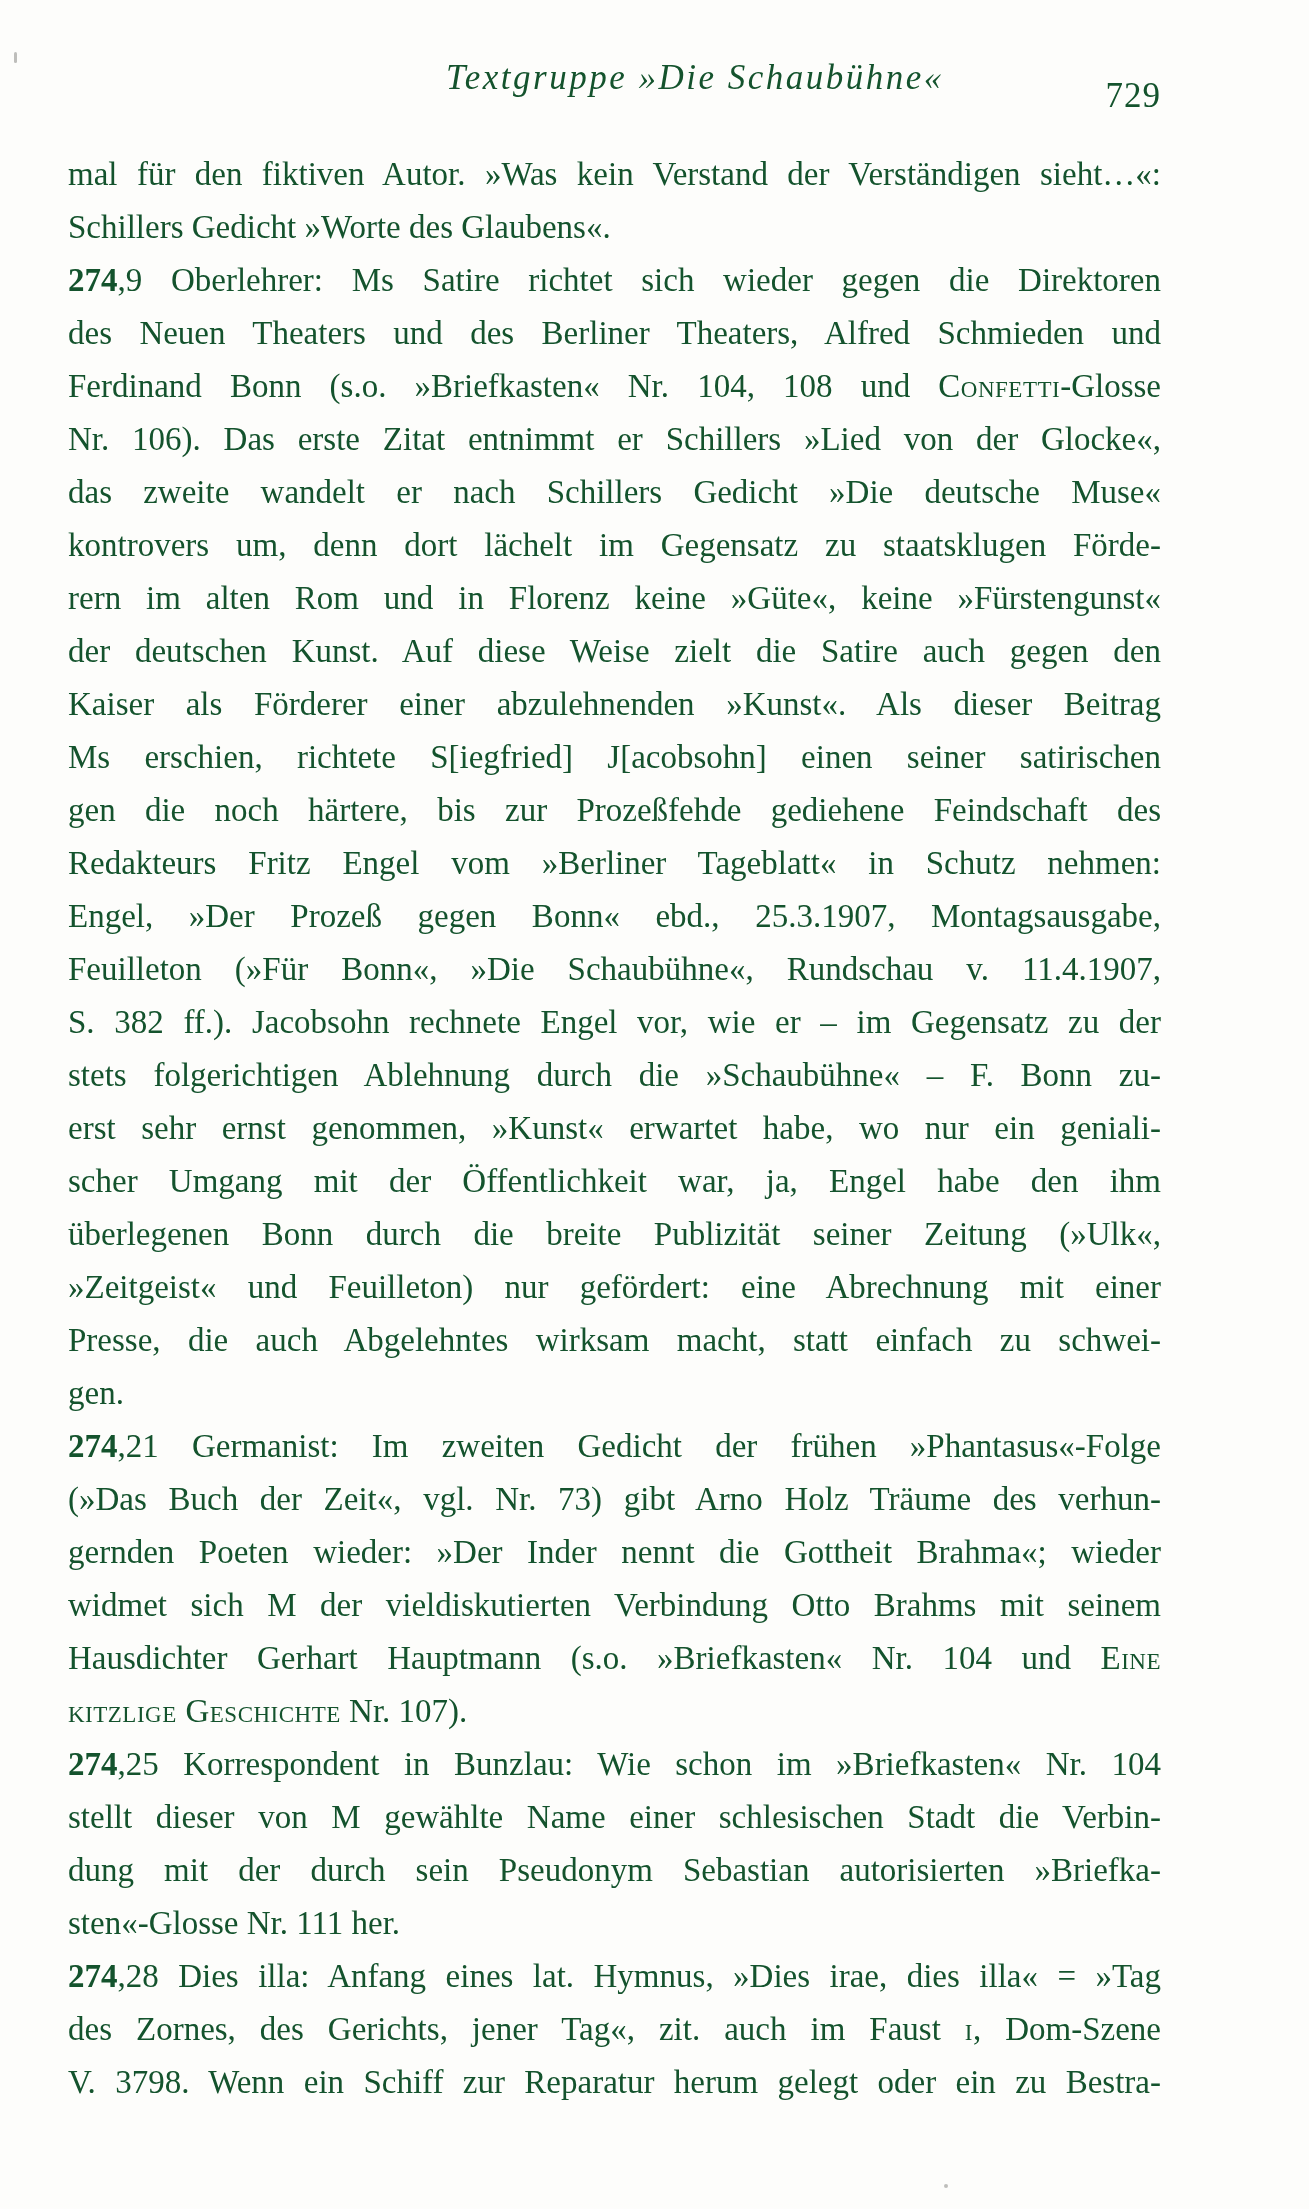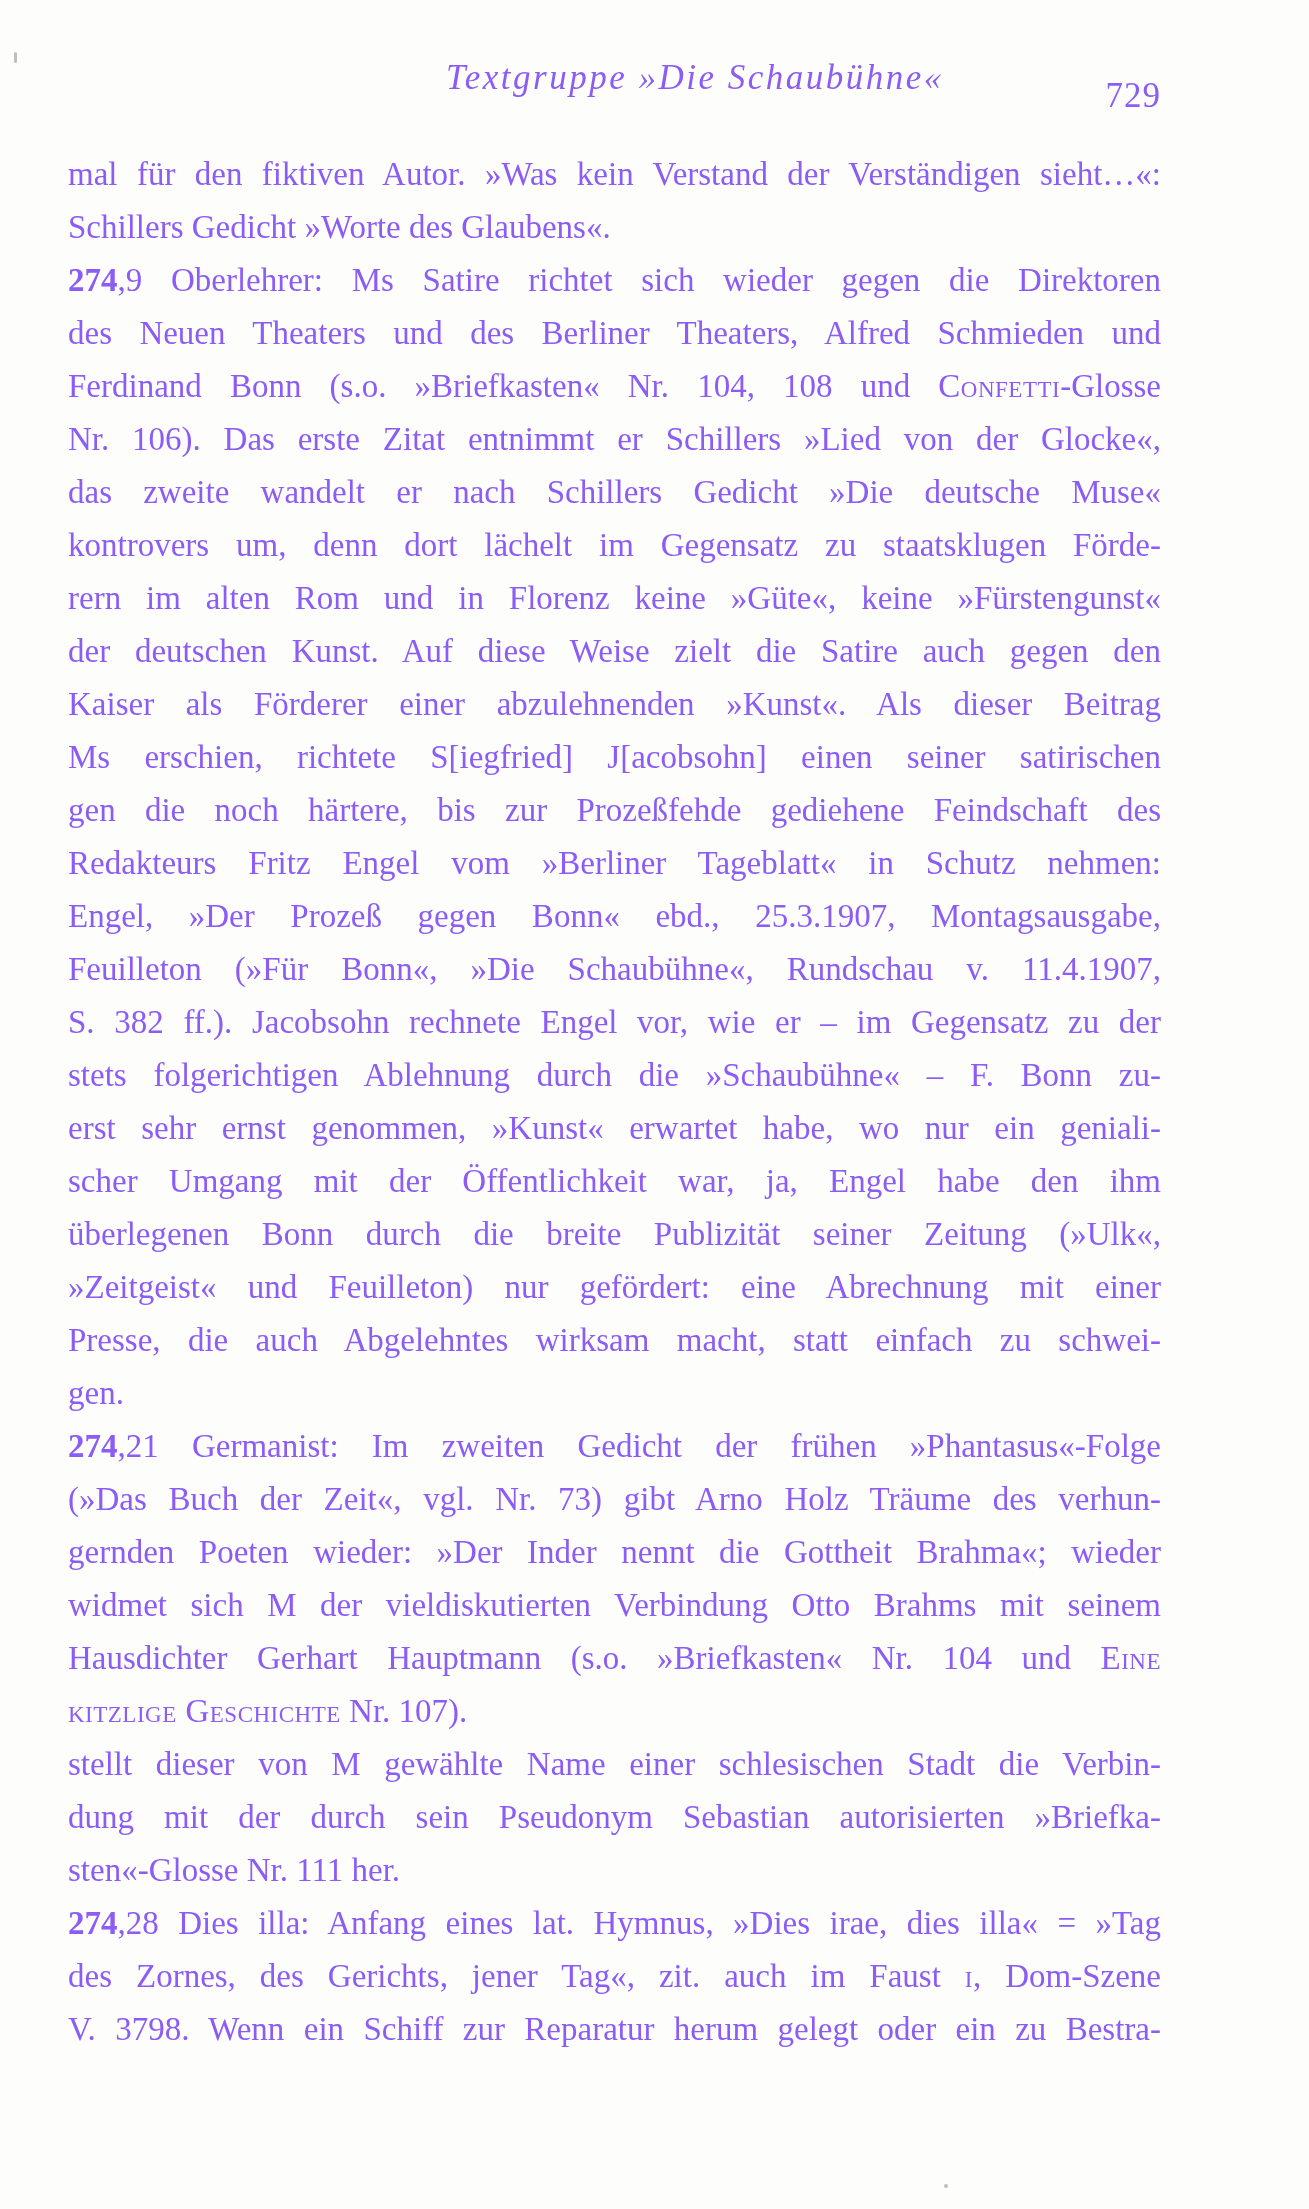--- a/index.html
+++ b/index.html
@@ -12,7 +12,7 @@
     position: relative;
     width: 1309px; height: 2209px;
     background: #fdfdfb;
-    color: #8b5cf6;
+    color: #14532d;
     overflow: hidden;
   }
   .header {

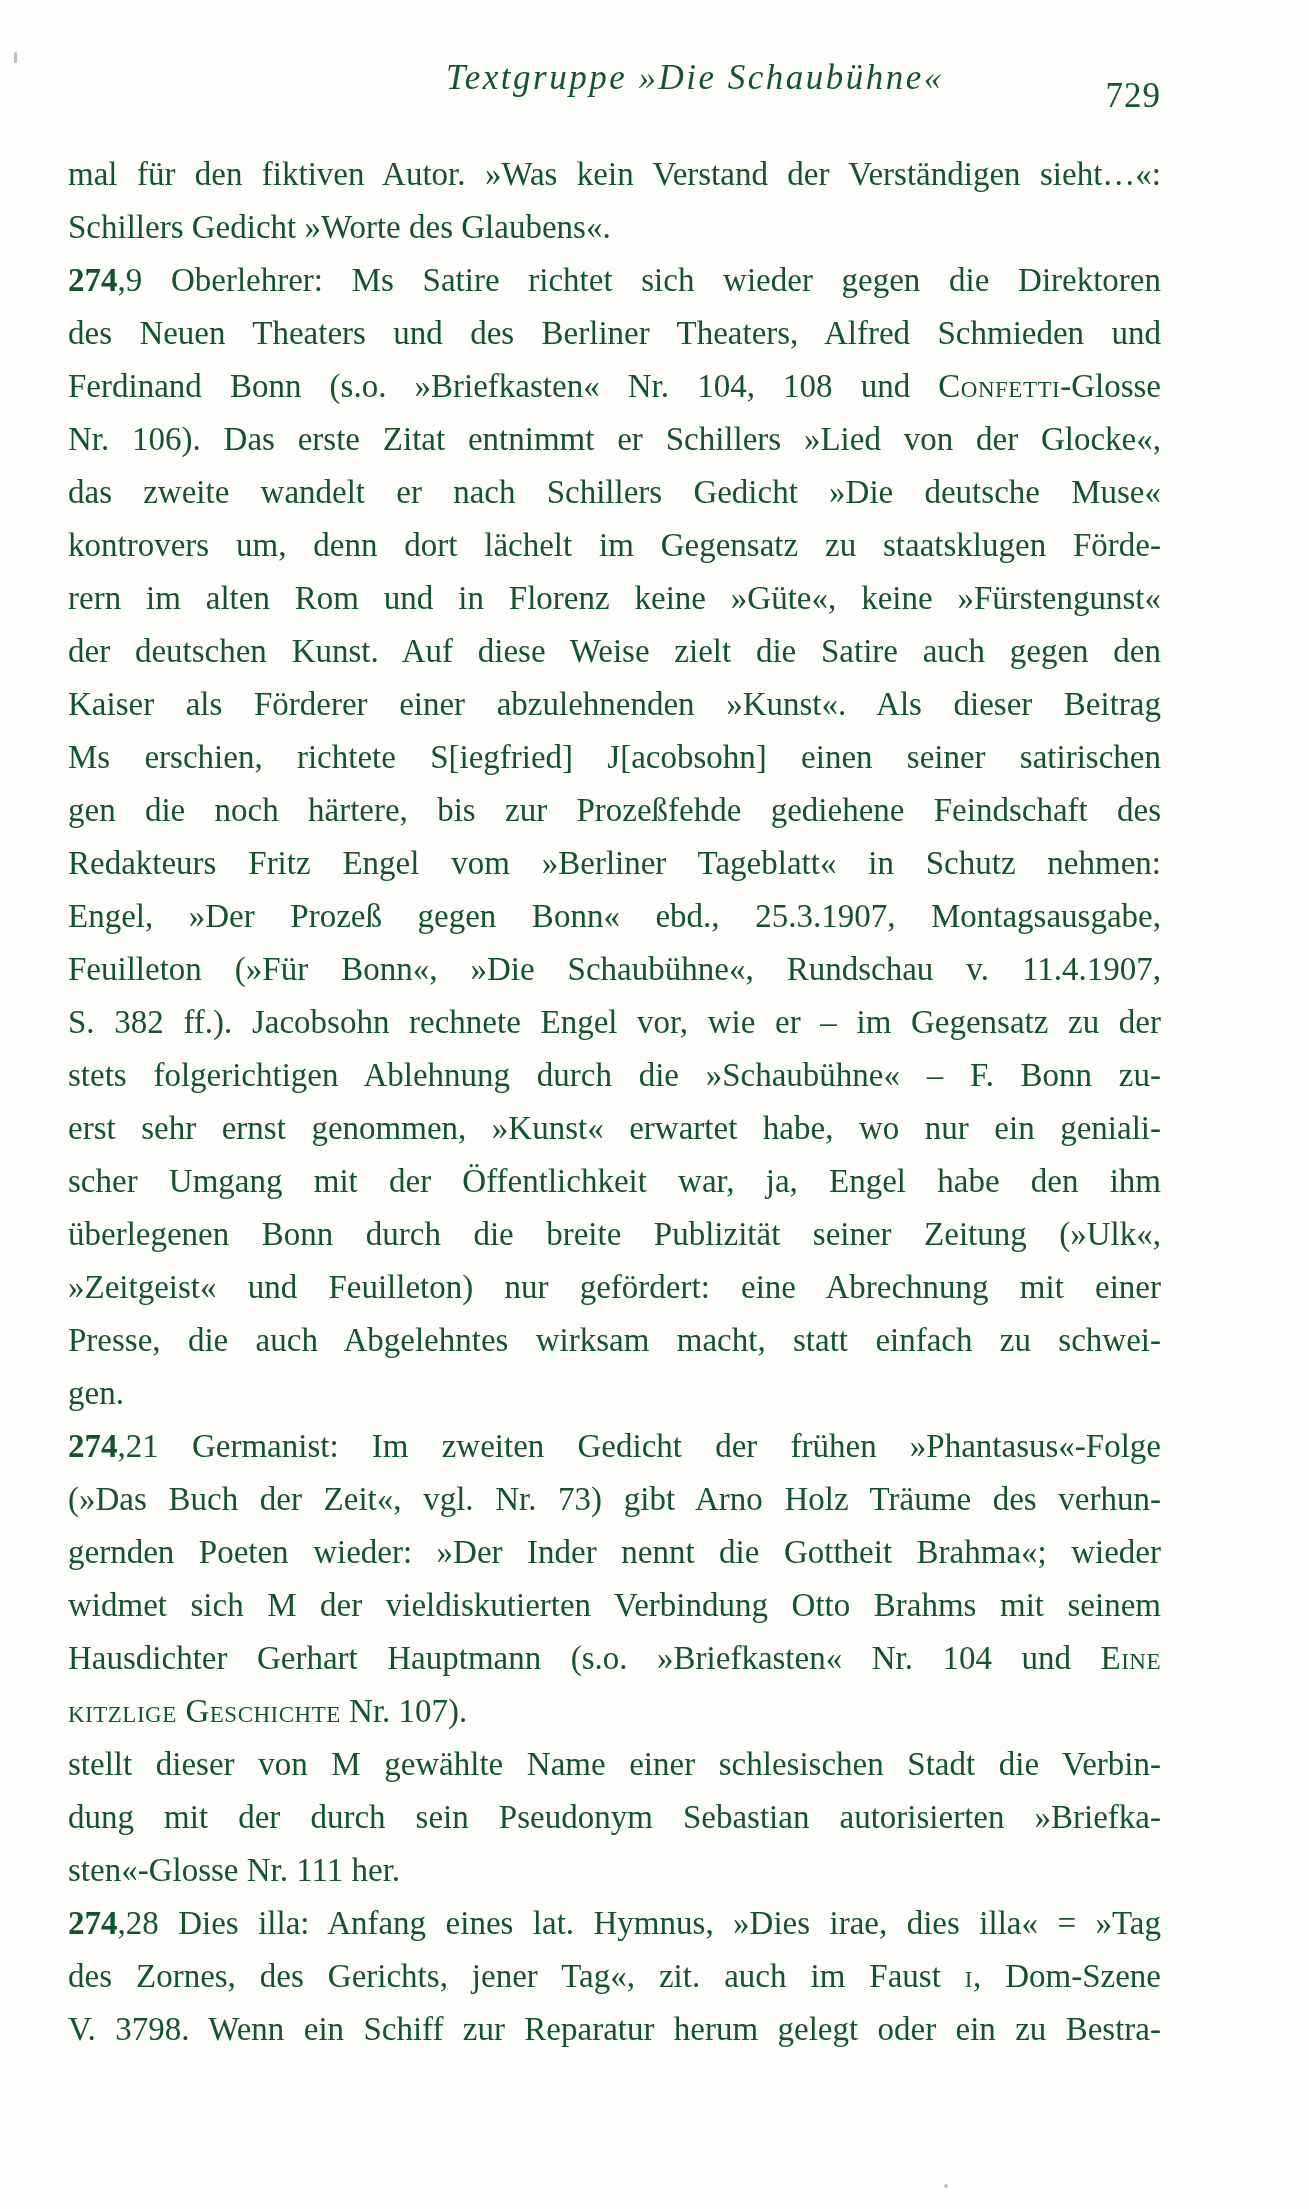--- a/index.html
+++ b/index.html
@@ -114,6 +114,7 @@
         <div class="line no-just"><span class="seg-sc">kitzlige Geschichte</span><span class="seg-p"> Nr. 107).</span></div>
       </div>
       <div class="para">
+        <div class="line"><span class="seg-b">274</span><span class="seg-p">,25 </span><span class="seg-i">Korrespondent in Bunzlau:</span><span class="seg-p"> Wie schon im »Briefkasten« Nr. 104</span></div>
         <div class="line"><span class="seg-p">stellt dieser von M gewählte Name einer schlesischen Stadt die Verbin-</span></div>
         <div class="line"><span class="seg-p">dung mit der durch sein Pseudonym </span><span class="seg-i">Sebastian</span><span class="seg-p"> autorisierten »Briefka-</span></div>
         <div class="line no-just"><span class="seg-p">sten«-Glosse Nr. 111 her.</span></div>

